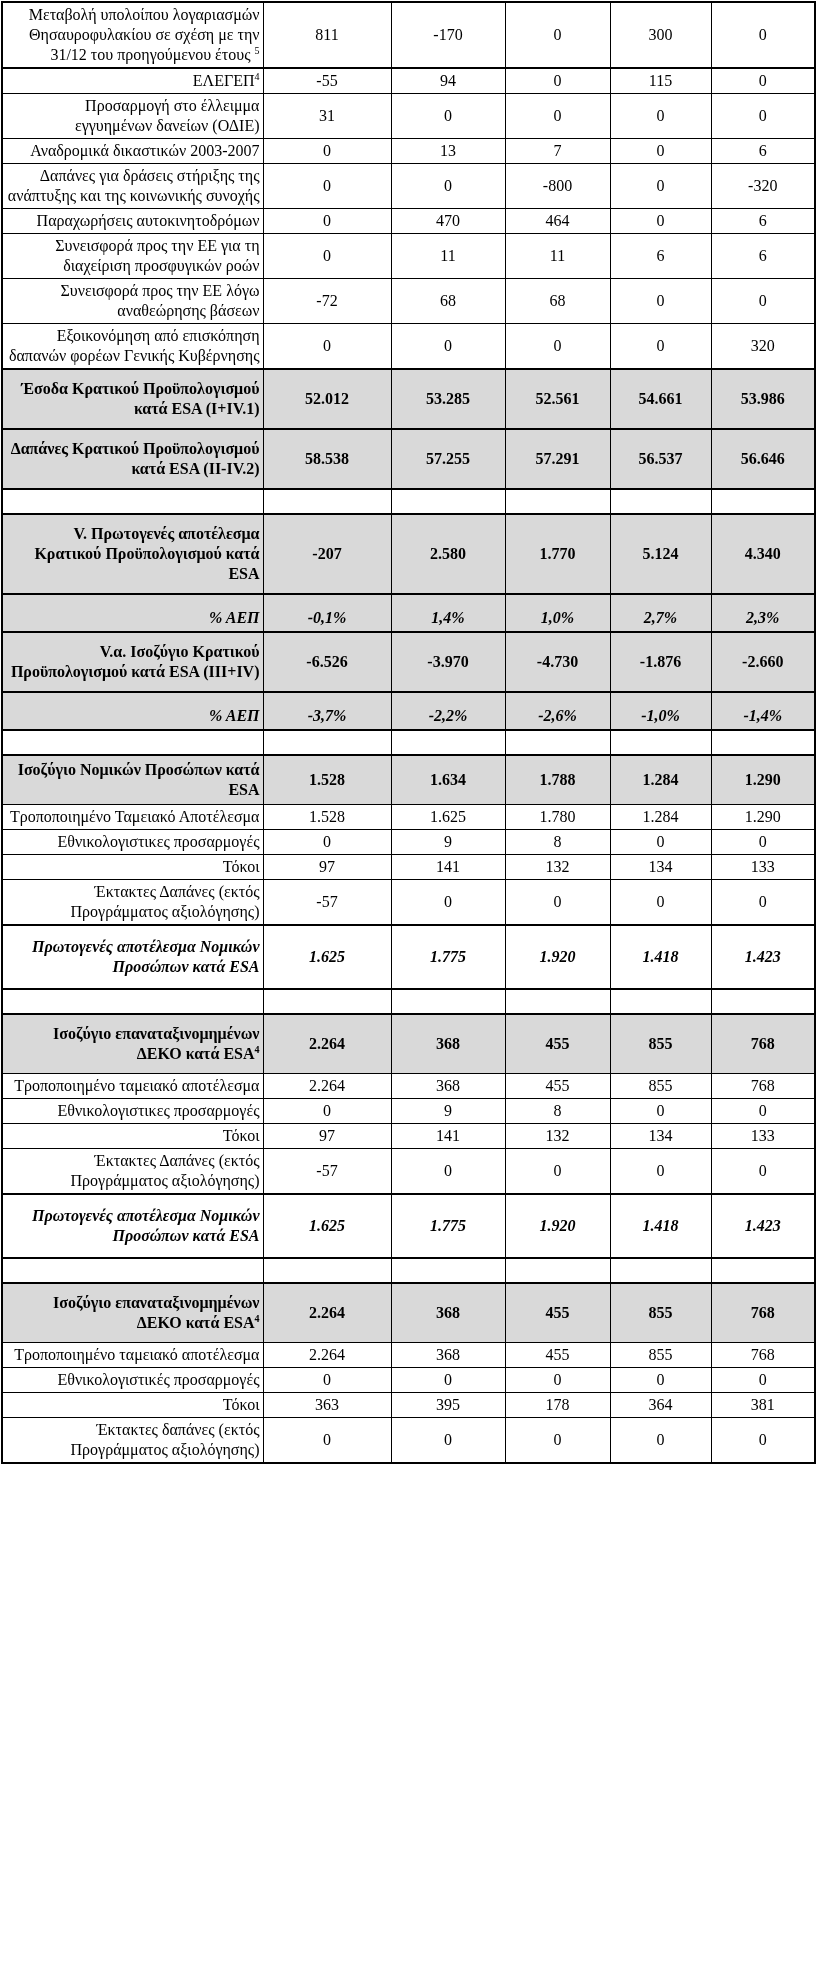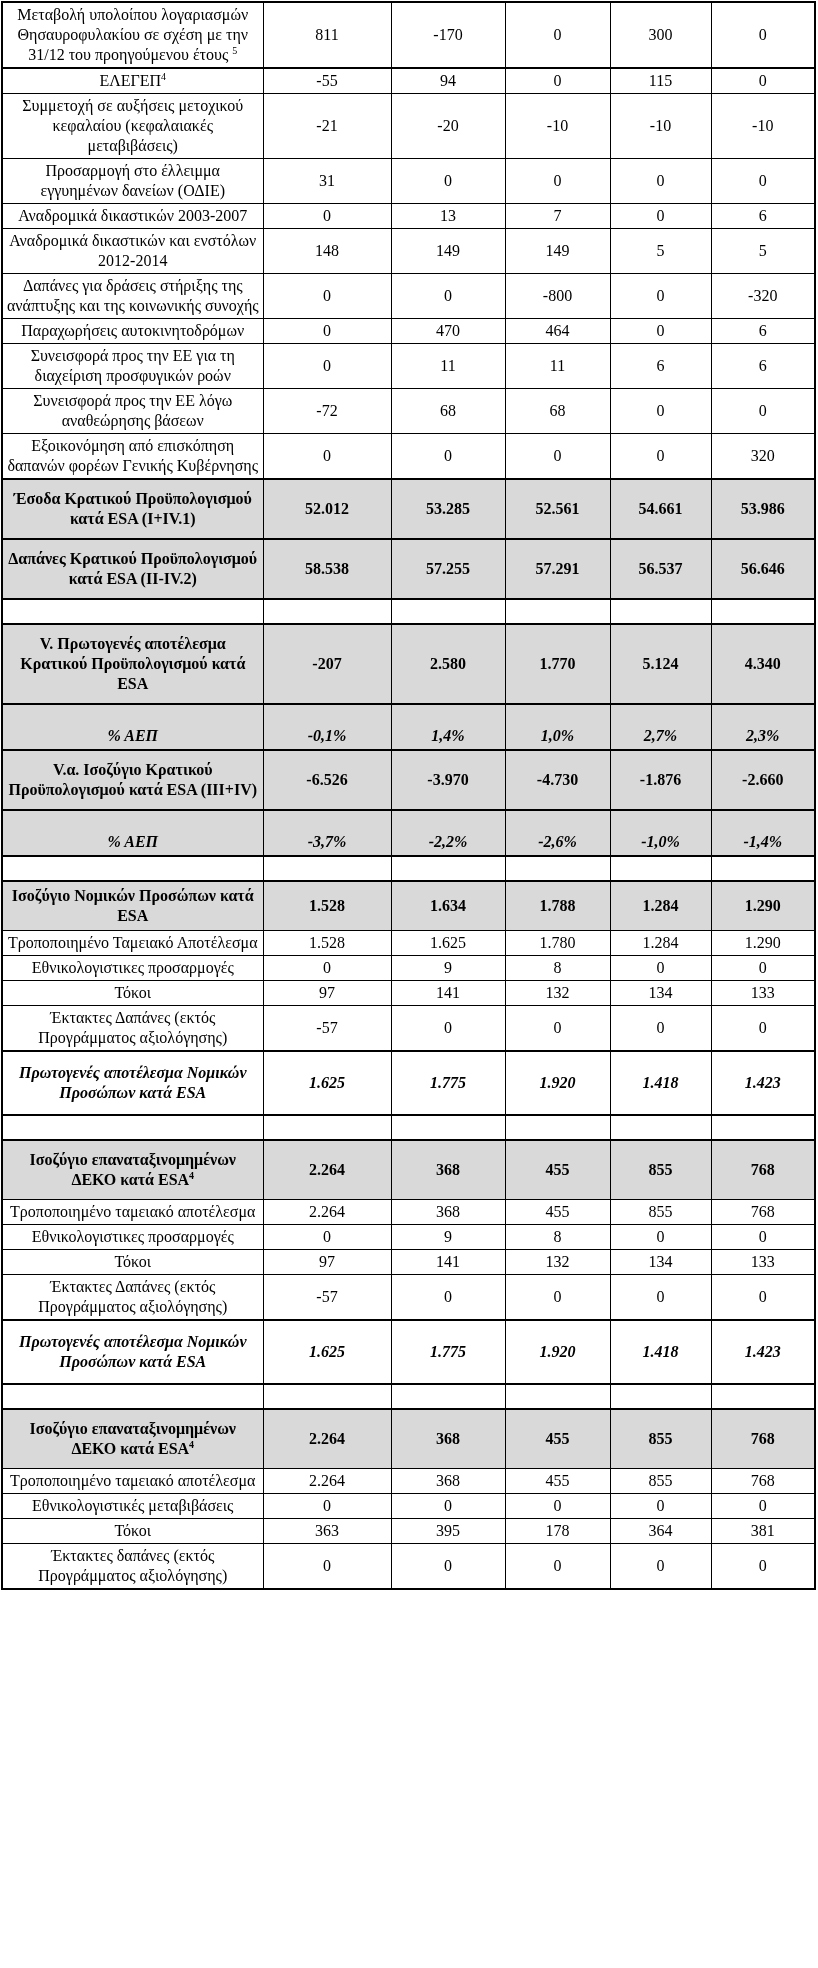--- a/index.html
+++ b/index.html
@@ -8,7 +8,7 @@
   table.budget{border-collapse:collapse;table-layout:fixed;width:813px;border:2px solid #000;}
   table.budget td{border:1px solid #000;font-size:16px;line-height:20px;vertical-align:middle;
                   padding:2px 3px;overflow:hidden;}
-  td.label-cell{text-align:center;}
+  td.label-cell{text-align:right;}
   td.value-cell{text-align:center;}
   tr.sep td{border-top:2px solid #000;}
   

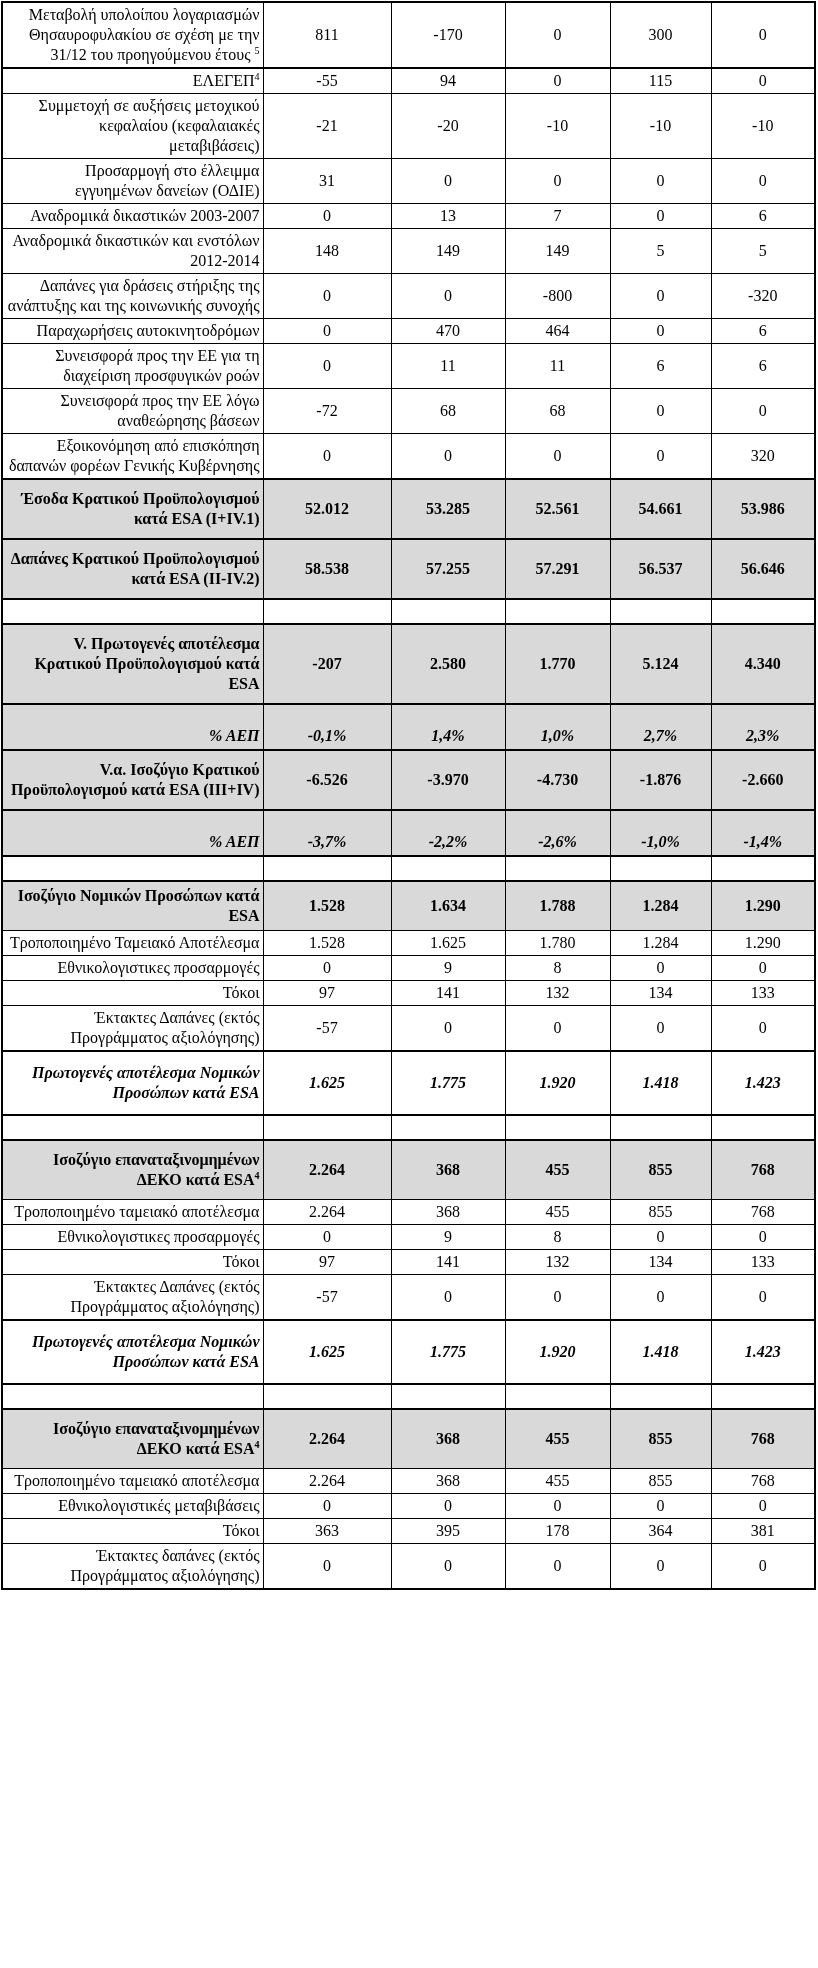--- a/index.html
+++ b/index.html
@@ -51,14 +51,6 @@
           <td class="value-cell">0</td>
         </tr>
         <tr class="row-normal">
-          <td class="label-cell">Συμμετοχή σε αυξήσεις μετοχικού κεφαλαίου (κεφαλαιακές μεταβιβάσεις)</td>
-          <td class="value-cell">-21</td>
-          <td class="value-cell">-20</td>
-          <td class="value-cell">-10</td>
-          <td class="value-cell">-10</td>
-          <td class="value-cell">-10</td>
-        </tr>
-        <tr class="row-normal">
           <td class="label-cell">Προσαρμογή στο έλλειμμα εγγυημένων δανείων (ΟΔΙΕ)</td>
           <td class="value-cell">31</td>
           <td class="value-cell">0</td>

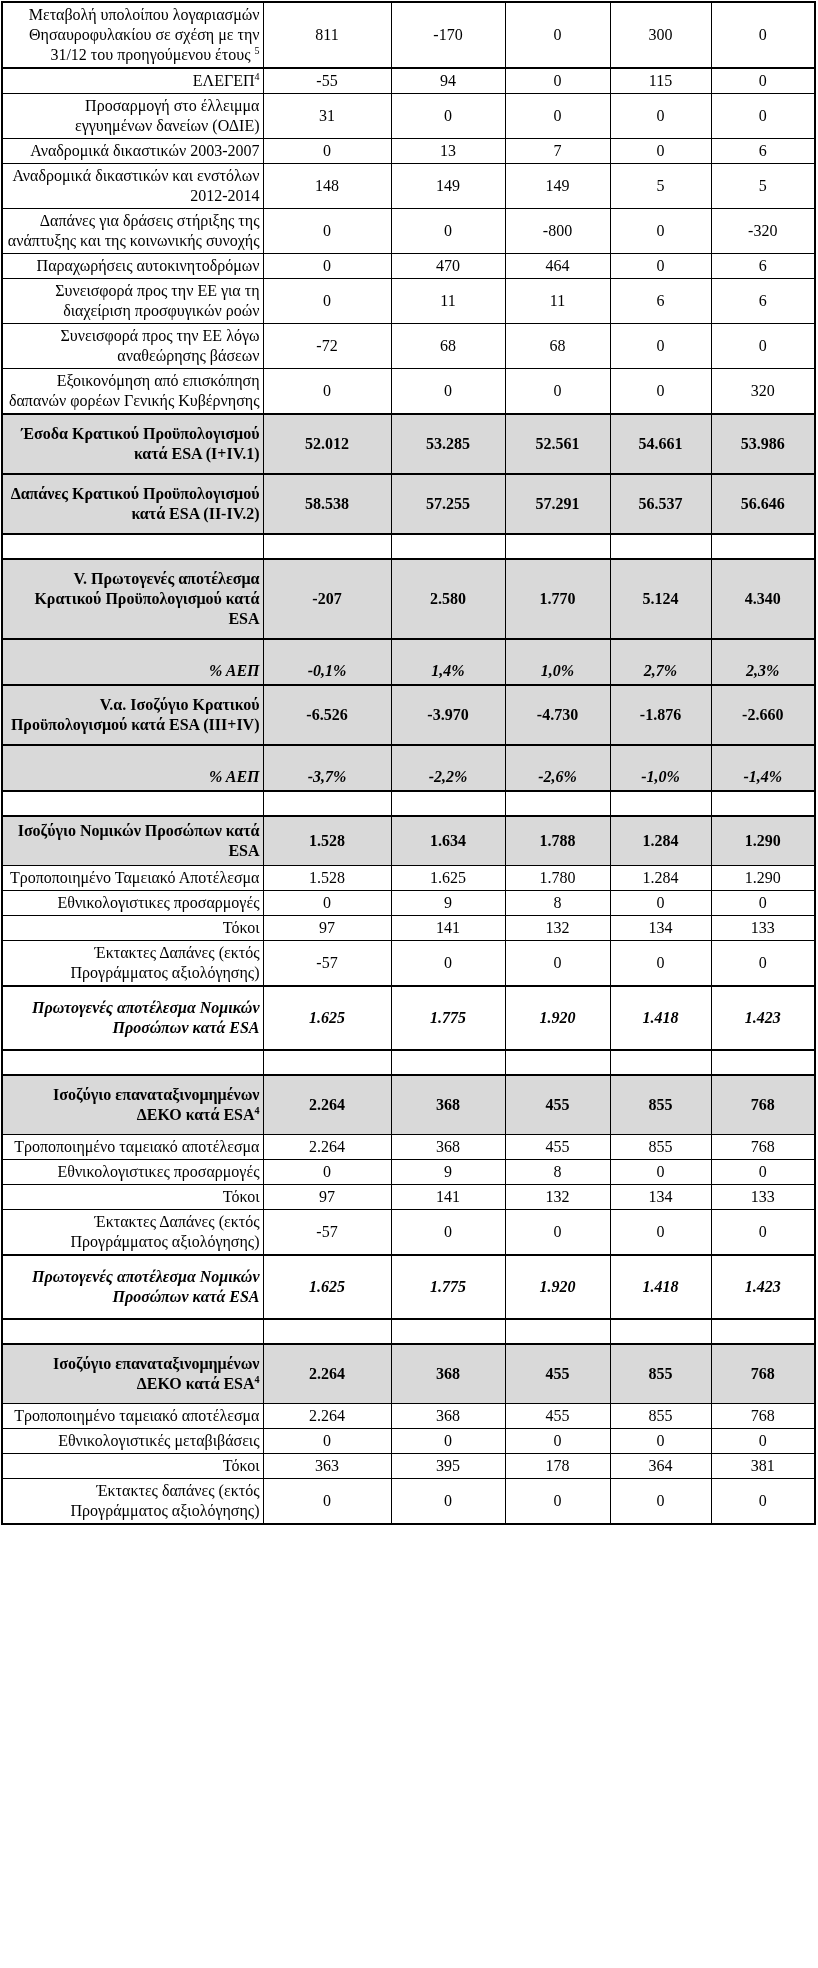--- a/index.html
+++ b/index.html
@@ -67,14 +67,6 @@
           <td class="value-cell">6</td>
         </tr>
         <tr class="row-normal">
-          <td class="label-cell">Αναδρομικά δικαστικών και ενστόλων 2012-2014</td>
-          <td class="value-cell">148</td>
-          <td class="value-cell">149</td>
-          <td class="value-cell">149</td>
-          <td class="value-cell">5</td>
-          <td class="value-cell">5</td>
-        </tr>
-        <tr class="row-normal">
           <td class="label-cell">Δαπάνες για δράσεις στήριξης της ανάπτυξης και της κοινωνικής συνοχής</td>
           <td class="value-cell">0</td>
           <td class="value-cell">0</td>

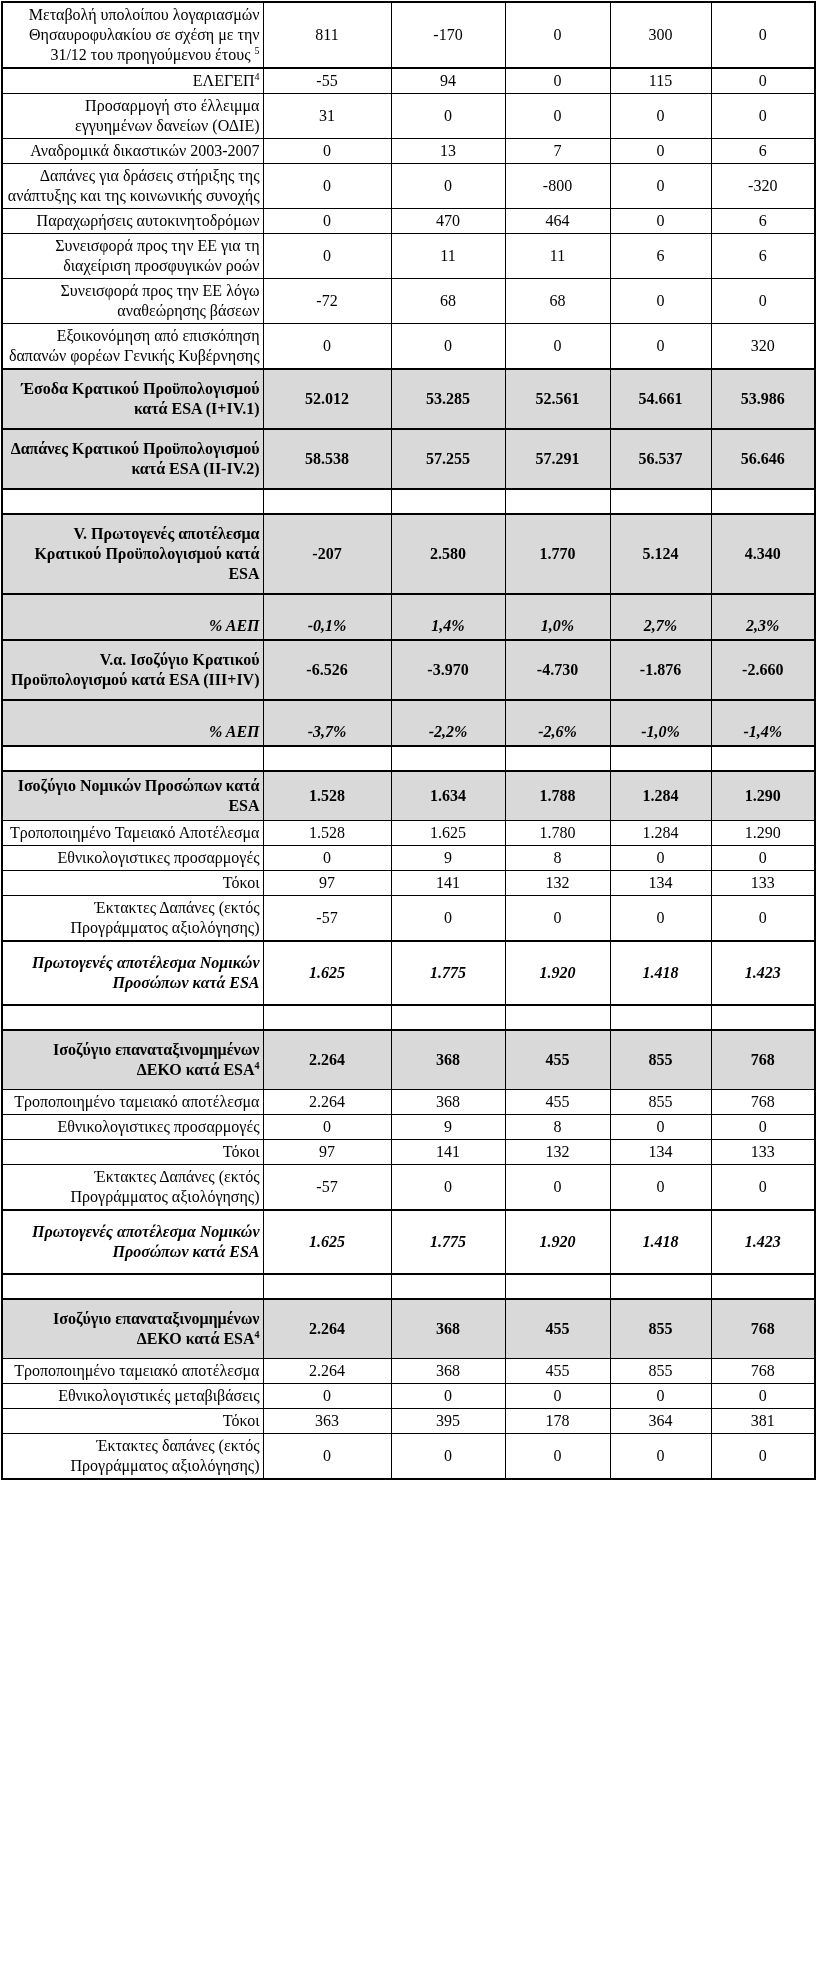--- a/index.html
+++ b/index.html
@@ -14,7 +14,7 @@
   
   tr.row-section td{background:#d9d9d9;font-weight:bold;padding-top:9px;padding-bottom:9px;}
   tr.row-section-sm td{background:#d9d9d9;font-weight:bold;padding-top:4px;padding-bottom:4px;}
-  tr.row-pct td{background:#d9d9d9;font-weight:bold;font-style:italic;padding-top:21px;padding-bottom:3px;}
+  tr.row-pct td{background:#d9d9d9;font-weight:bold;font-style:italic;padding-top:13px;padding-bottom:3px;}
   tr.row-primary td{background:#fff;font-weight:bold;font-style:italic;padding-top:11px;padding-bottom:11px;}
   tr.row-empty td{background:#fff;height:23px;padding:0 3px;}
   tr.row-normal td{background:#fff;}

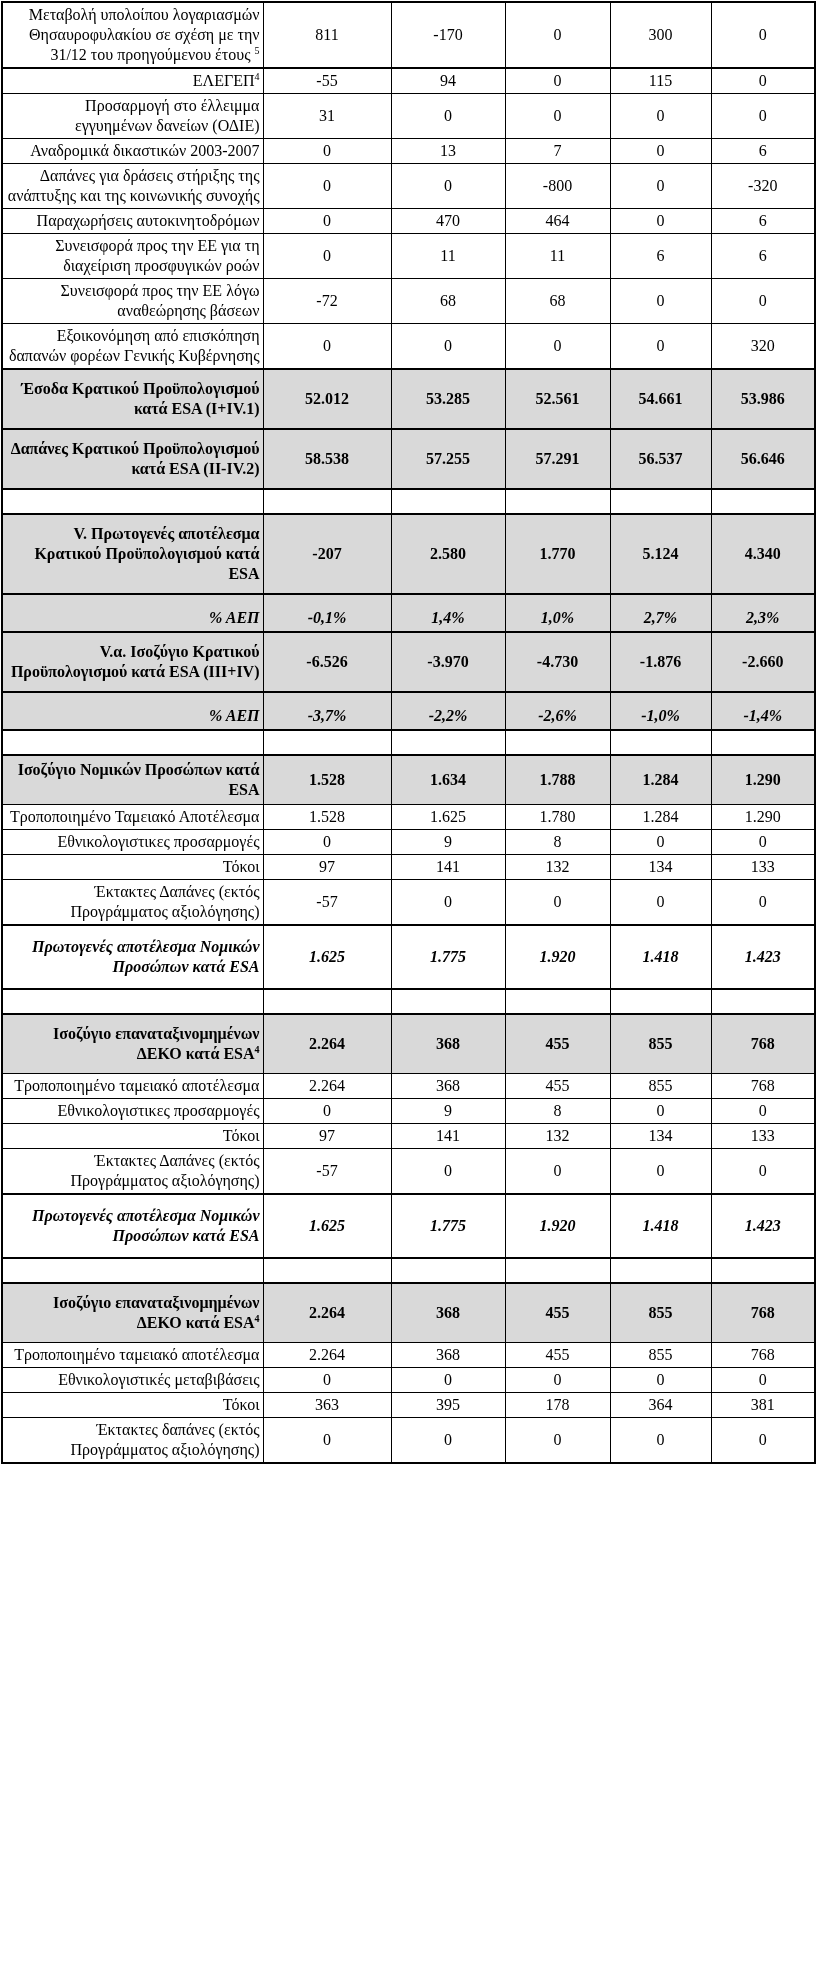--- a/index.html
+++ b/index.html
@@ -299,7 +299,7 @@
           <td class="value-cell">768</td>
         </tr>
         <tr class="row-normal">
-          <td class="label-cell">Εθνικολογιστικές μεταβιβάσεις</td>
+          <td class="label-cell">Εθνικολογιστικές προσαρμογές</td>
           <td class="value-cell">0</td>
           <td class="value-cell">0</td>
           <td class="value-cell">0</td>

